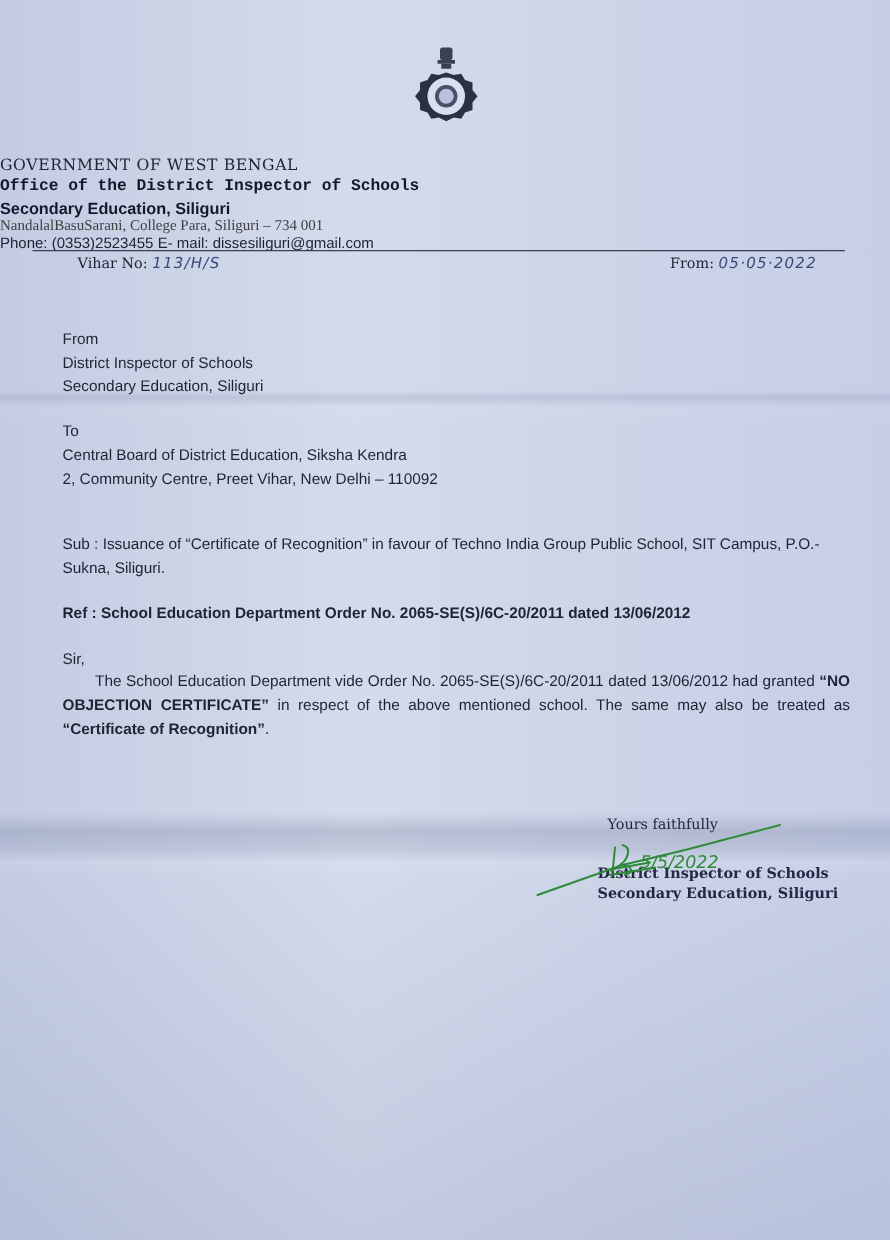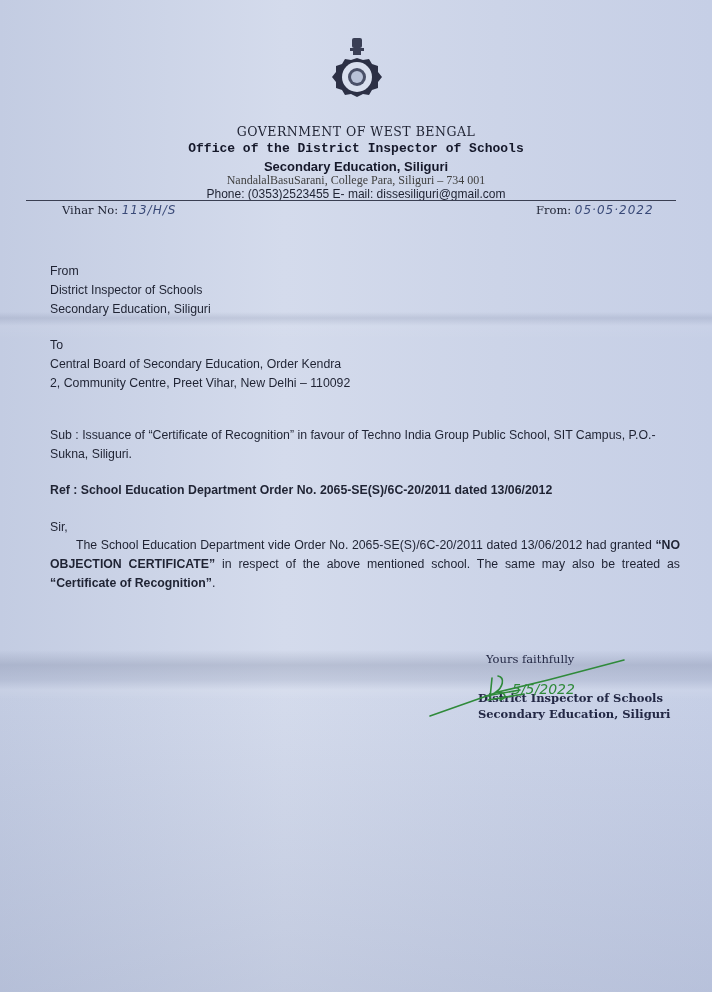--- a/index.html
+++ b/index.html
@@ -22,7 +22,7 @@
       background: linear-gradient(180deg, rgba(140,152,185,0) 0%, rgba(140,152,185,0.25) 100%);
     }
     .emblem { position: absolute; left: 322px; top: 36px; width: 70px; height: 80px; }
-    .header { position: absolute; left: 0; width: 712px; text-align: center; }
+    .header { position: absolute; left: 0; width: 712px; }
     .h-gov { top: 124px; font-family: "DejaVu Serif", serif; font-size: 12.5px; letter-spacing: 0.5px; color: #1e2232; }
     .h-office { top: 141px; font-family: Liberation Mono, monospace; font-weight: bold; font-size: 13px; color: #15182a; }
     .h-sec { top: 159px; font-family: "Liberation Sans", sans-serif; font-weight: bold; font-size: 13px; color: #15182a; }

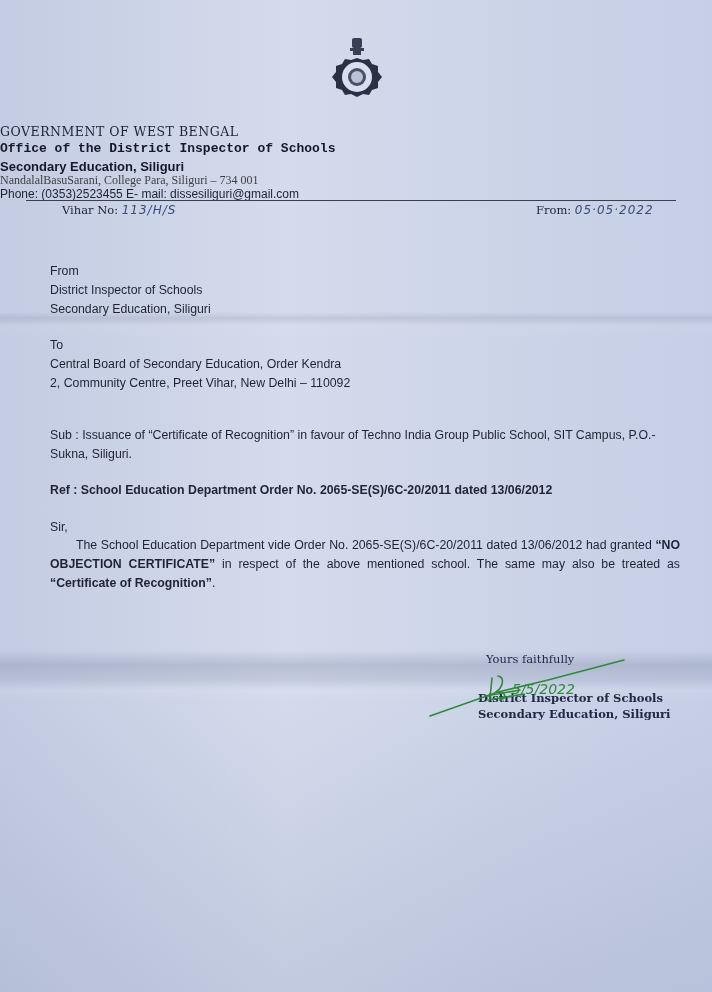--- a/index.html
+++ b/index.html
@@ -86,7 +86,7 @@
 
 <div class="body-text blk-to">
   <div>To</div>
-  <div>Central Board of Secondary Education, Order Kendra</div>
+  <div>Central Board of District Education, Siksha Kendra</div>
   <div>2, Community Centre, Preet Vihar, New Delhi – 110092</div>
 </div>
 

